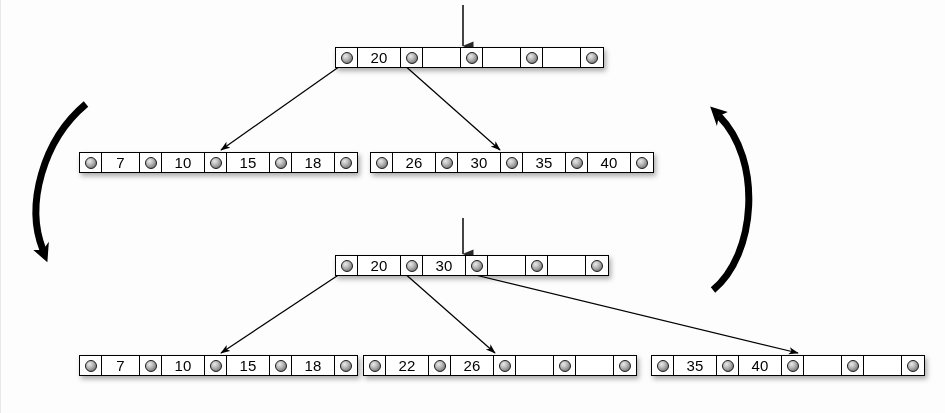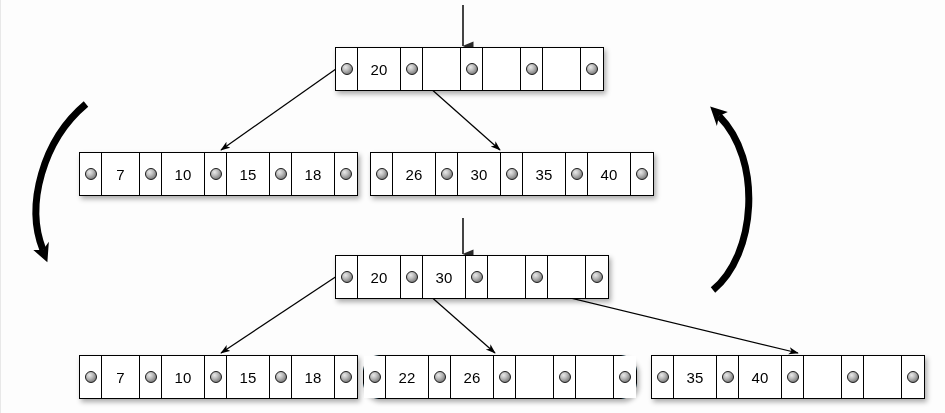--- a/index.html
+++ b/index.html
@@ -31,7 +31,7 @@
   .node {
     position: absolute;
     display: flex;
-    height: 44px;
+    height: 21px;
     background: #0ea5e9;
     border: 1.6px solid #000000;
     box-sizing: border-box;

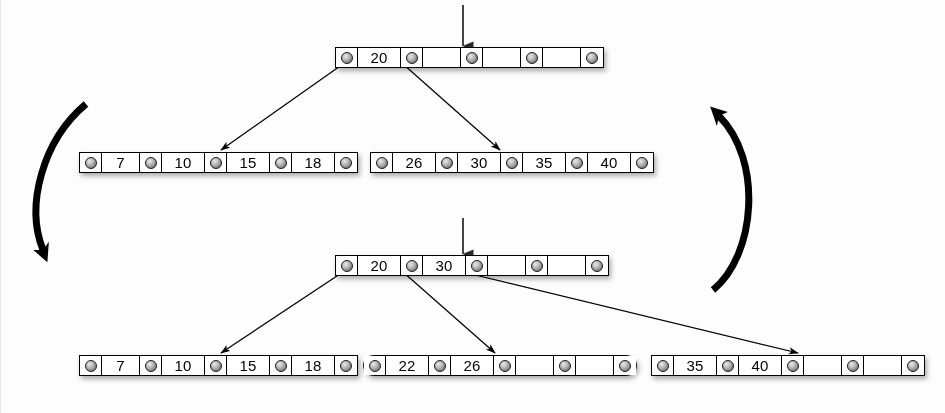--- a/index.html
+++ b/index.html
@@ -217,7 +217,7 @@
           <span class="dot"></span>
         </div>
       </div>
-      <div class="node" style="left: 362px; top: 355px; border-radius: 16px;">
+      <div class="node" style="left: 362px; top: 355px;">
         <div class="cell ptr">
           <span class="dot"></span>
         </div>

